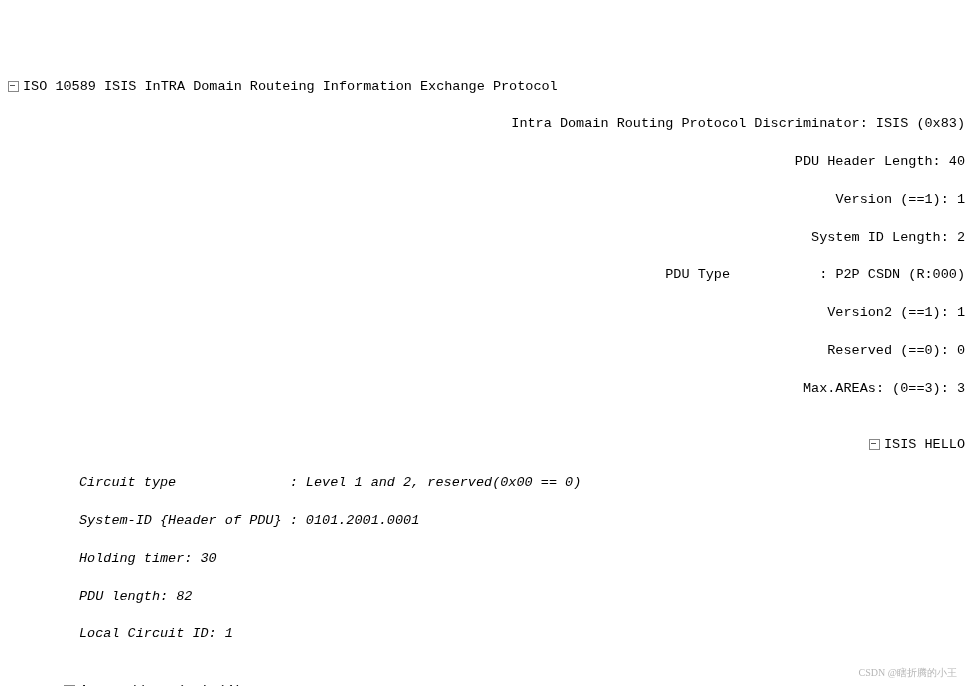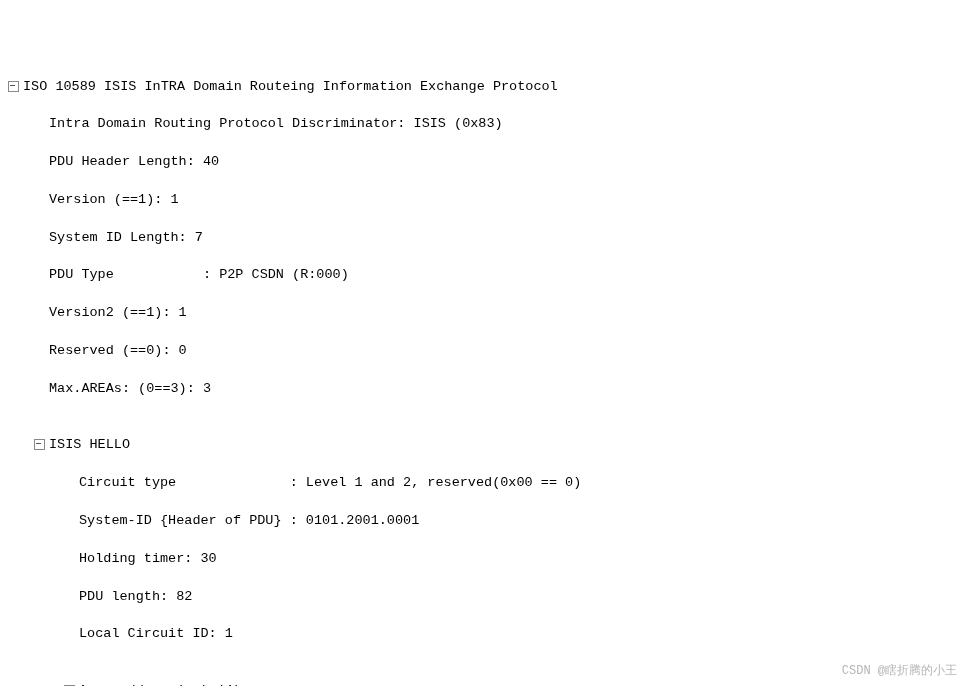--- a/index.html
+++ b/index.html
@@ -22,7 +22,7 @@
     align-items: flex-start;
   }
   .indent0 { padding-left: 4px; text-align: center; }
-  .indent1 { padding-left: 30px; }
+  .indent1 { padding-left: 30px; justify-content: flex-end; }
   .indent2 { padding-left: 60px; }
   .toggle {
     display: inline-block;

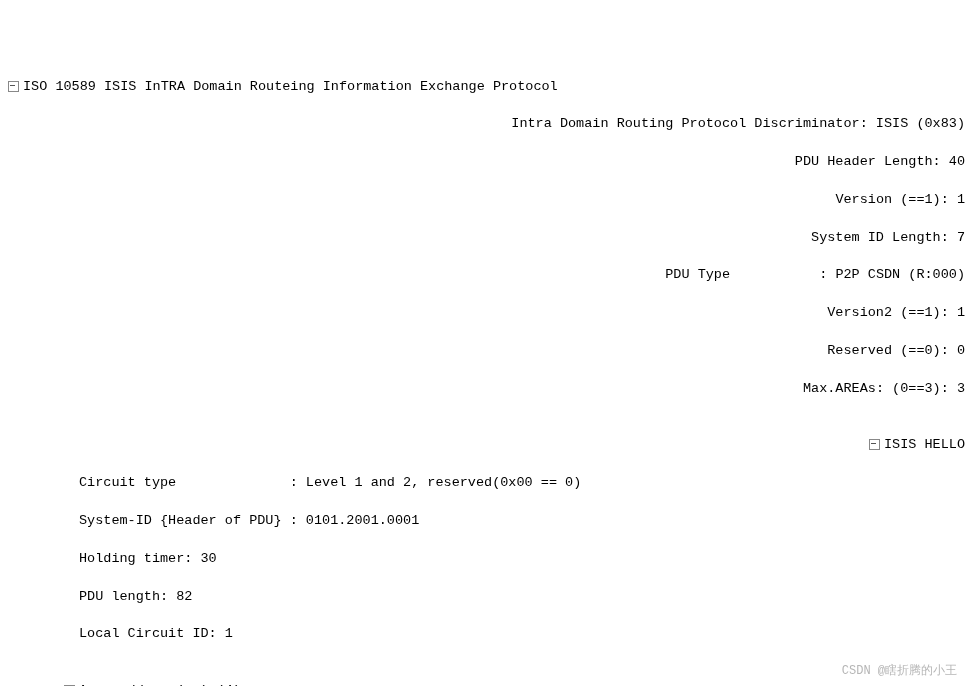--- a/index.html
+++ b/index.html
@@ -70,7 +70,7 @@
 <div class="line indent1"><span class="noicon"></span><span class="text">Intra Domain Routing Protocol Discriminator: ISIS (0x83)</span></div>
 <div class="line indent1"><span class="noicon"></span><span class="text">PDU Header Length: 40</span></div>
 <div class="line indent1"><span class="noicon"></span><span class="text">Version (==1): 1</span></div>
-<div class="line indent1"><span class="noicon"></span><span class="text">System ID Length: 7</span></div>
+<div class="line indent1"><span class="noicon"></span><span class="text">System ID Length: 2</span></div>
 <div class="line indent1"><span class="noicon"></span><span class="text">PDU Type           : P2P CSDN (R:000)</span></div>
 <div class="line indent1"><span class="noicon"></span><span class="text">Version2 (==1): 1</span></div>
 <div class="line indent1"><span class="noicon"></span><span class="text">Reserved (==0): 0</span></div>

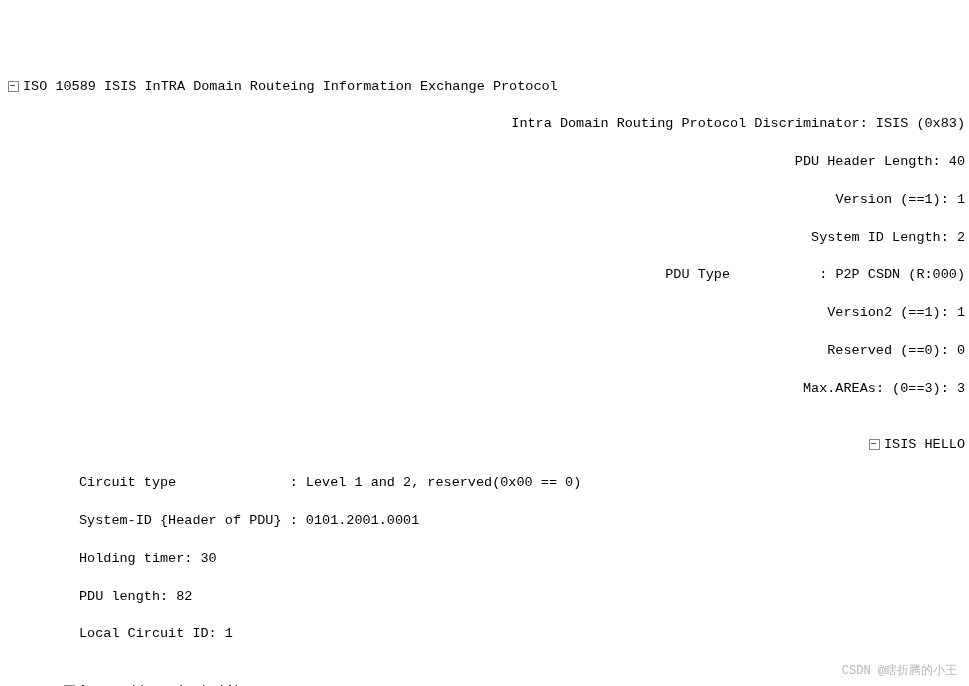--- a/index.html
+++ b/index.html
@@ -23,7 +23,7 @@
   }
   .indent0 { padding-left: 4px; text-align: center; }
   .indent1 { padding-left: 30px; justify-content: flex-end; }
-  .indent2 { padding-left: 60px; }
+  .indent2 { padding-left: 60px; font-style: italic; }
   .toggle {
     display: inline-block;
     width: 9px;

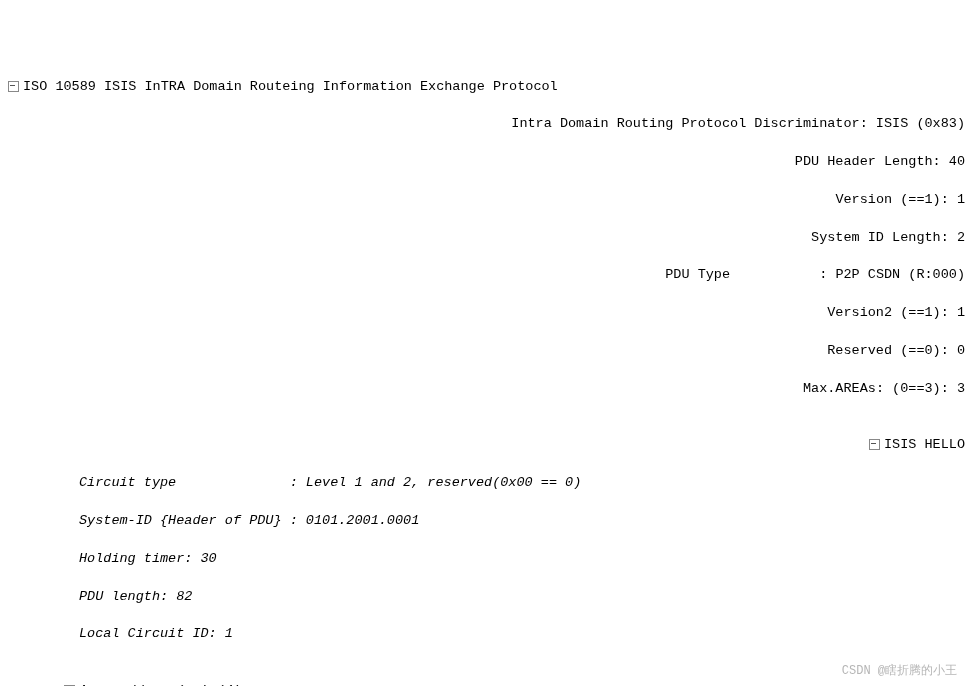--- a/index.html
+++ b/index.html
@@ -57,8 +57,8 @@
     right: 12px;
     bottom: 6px;
     color: rgba(120,120,120,0.55);
-    font-family: Liberation Mono, monospace;
-    font-size: 12px;
+    font-family: Liberation Serif, serif;
+    font-size: 10px;
   }
 </style>
 </head>

